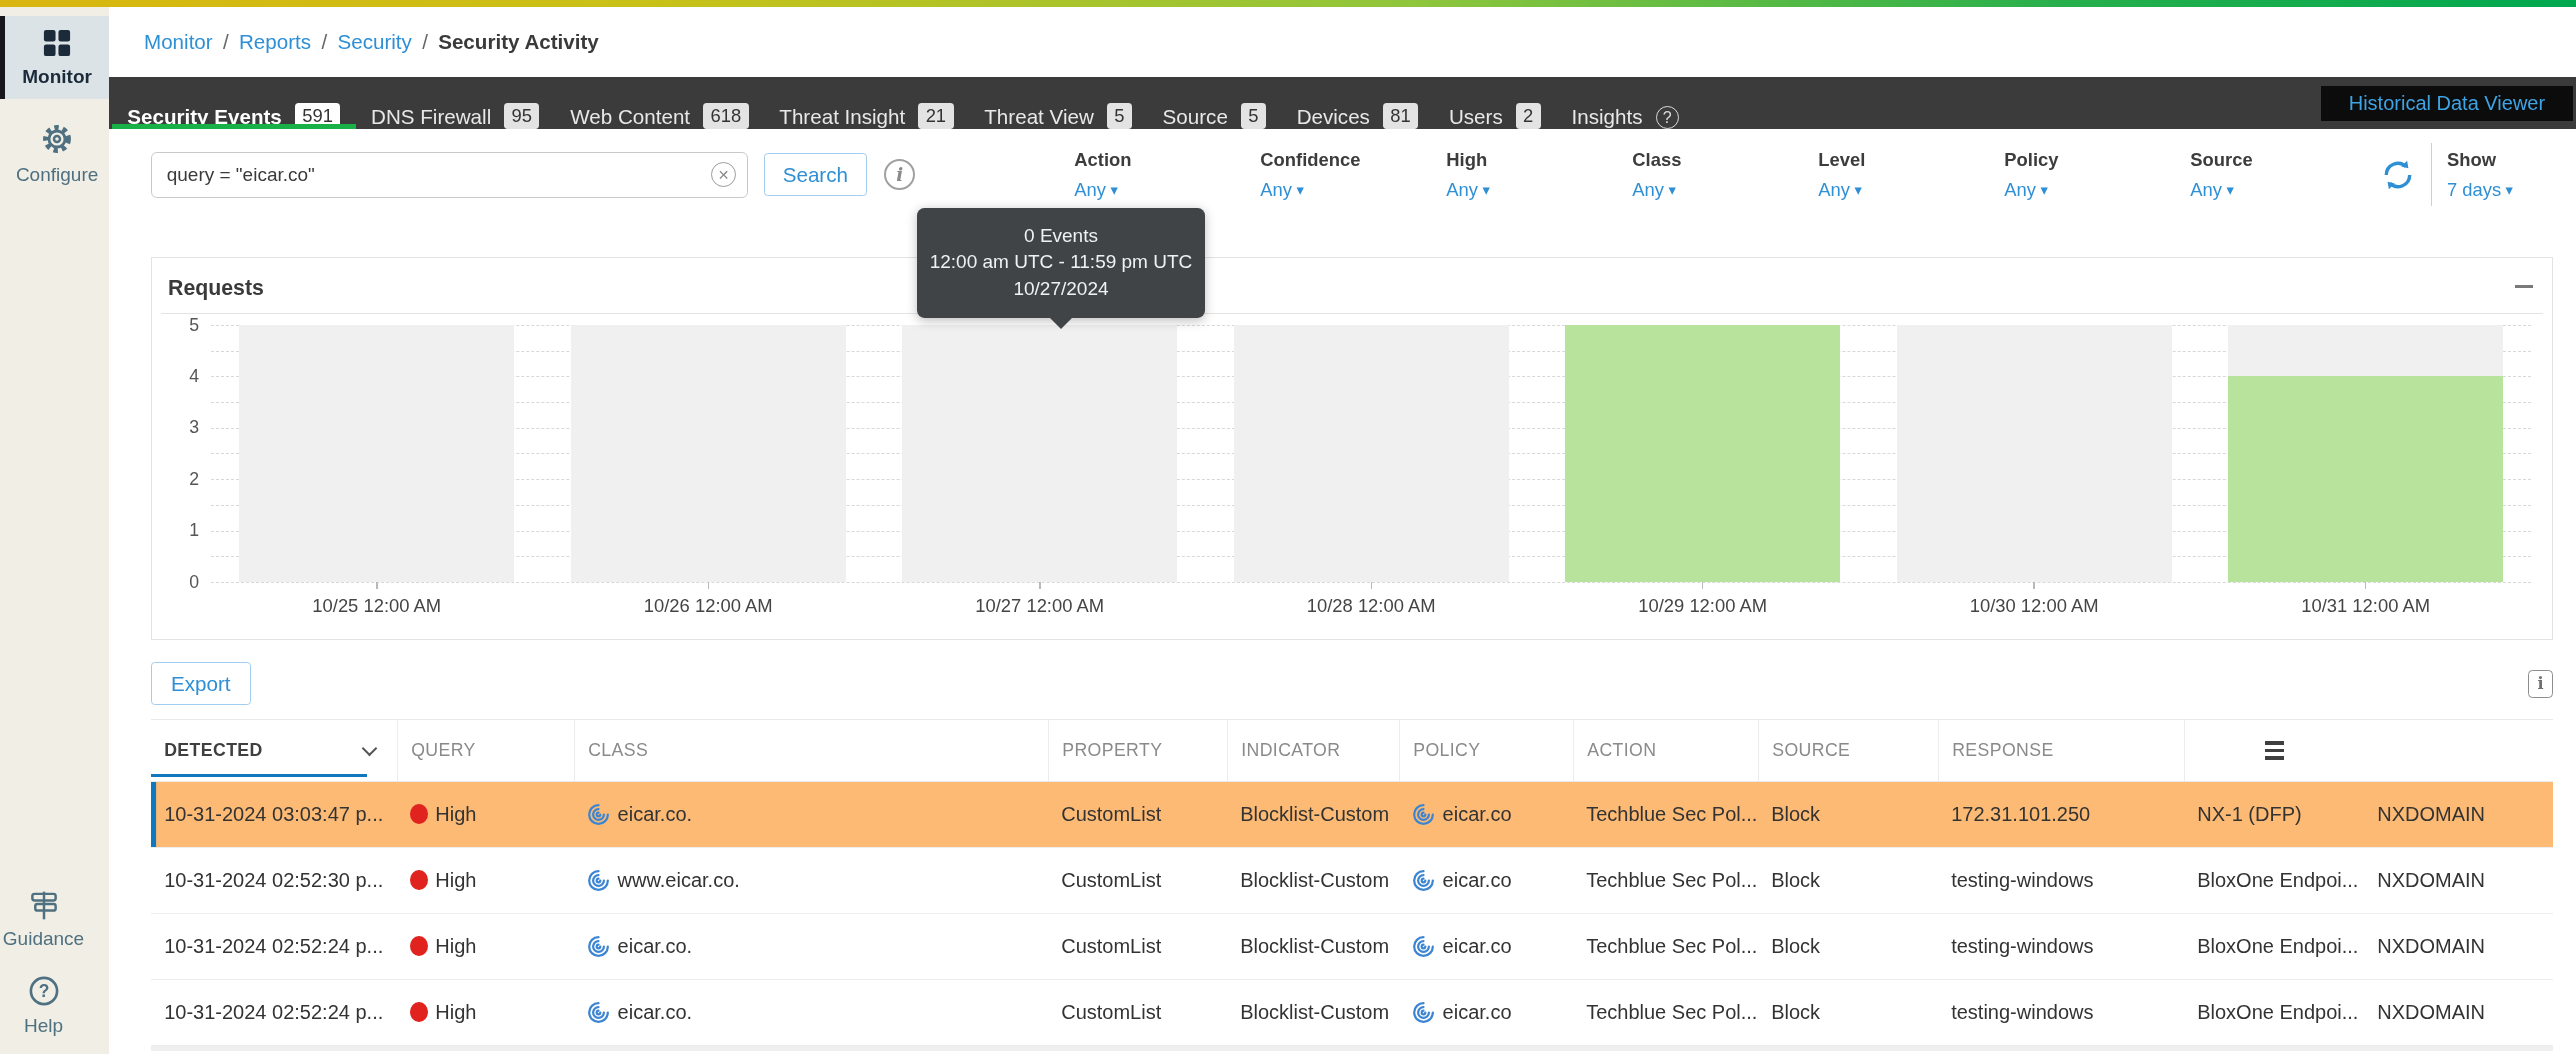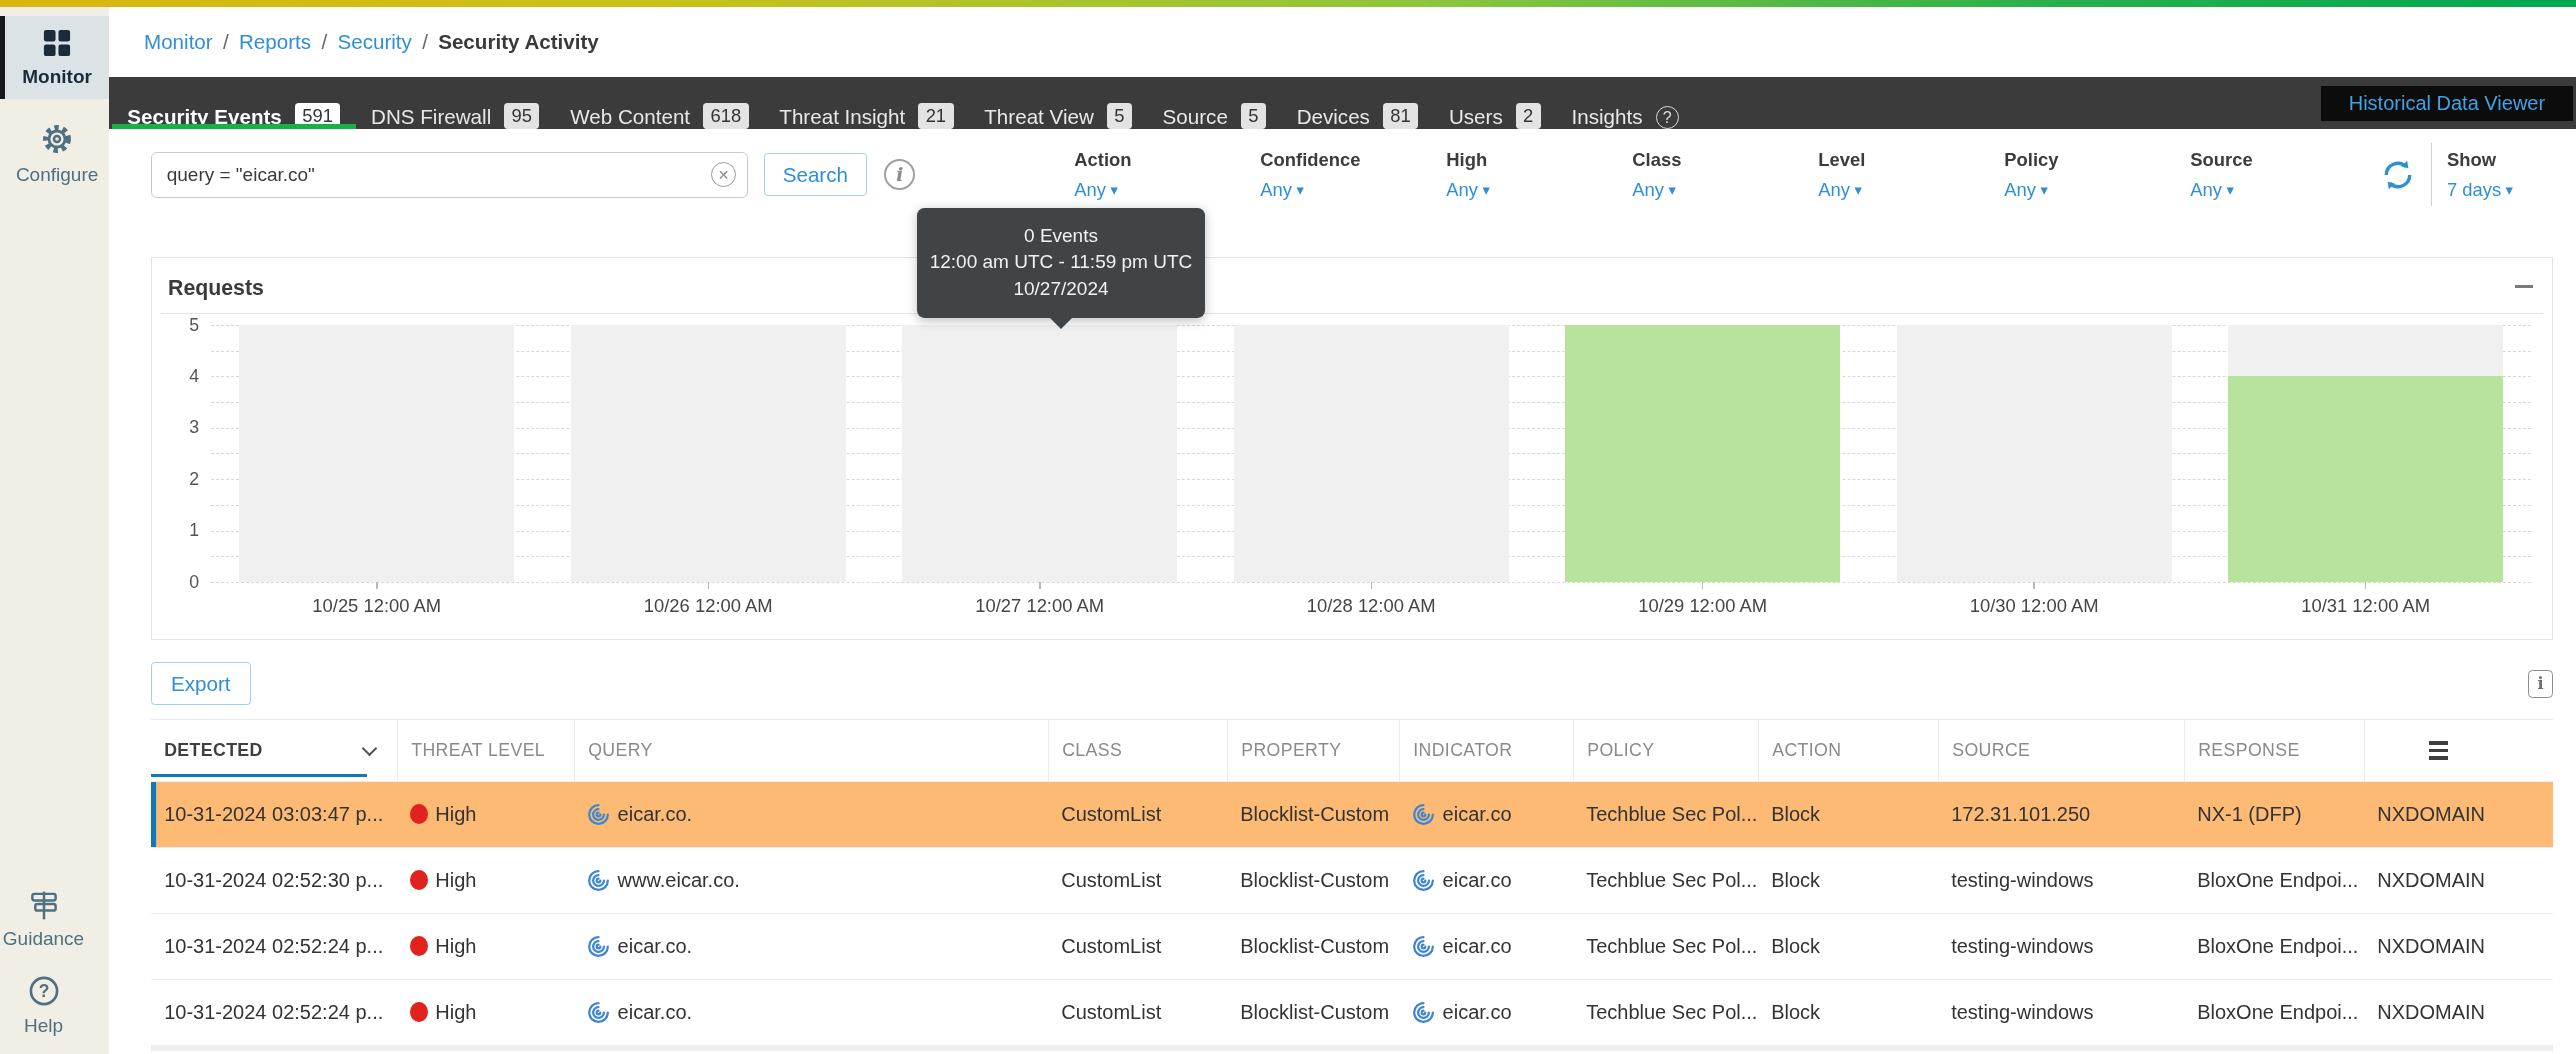--- a/index.html
+++ b/index.html
@@ -372,9 +372,6 @@
           <span class="sort-chevron"></span>
         </div>
         <div class="hcell">
-          <span>THREAT LEVEL</span>
-        </div>
-        <div class="hcell">
           <span>QUERY</span>
         </div>
         <div class="hcell">

